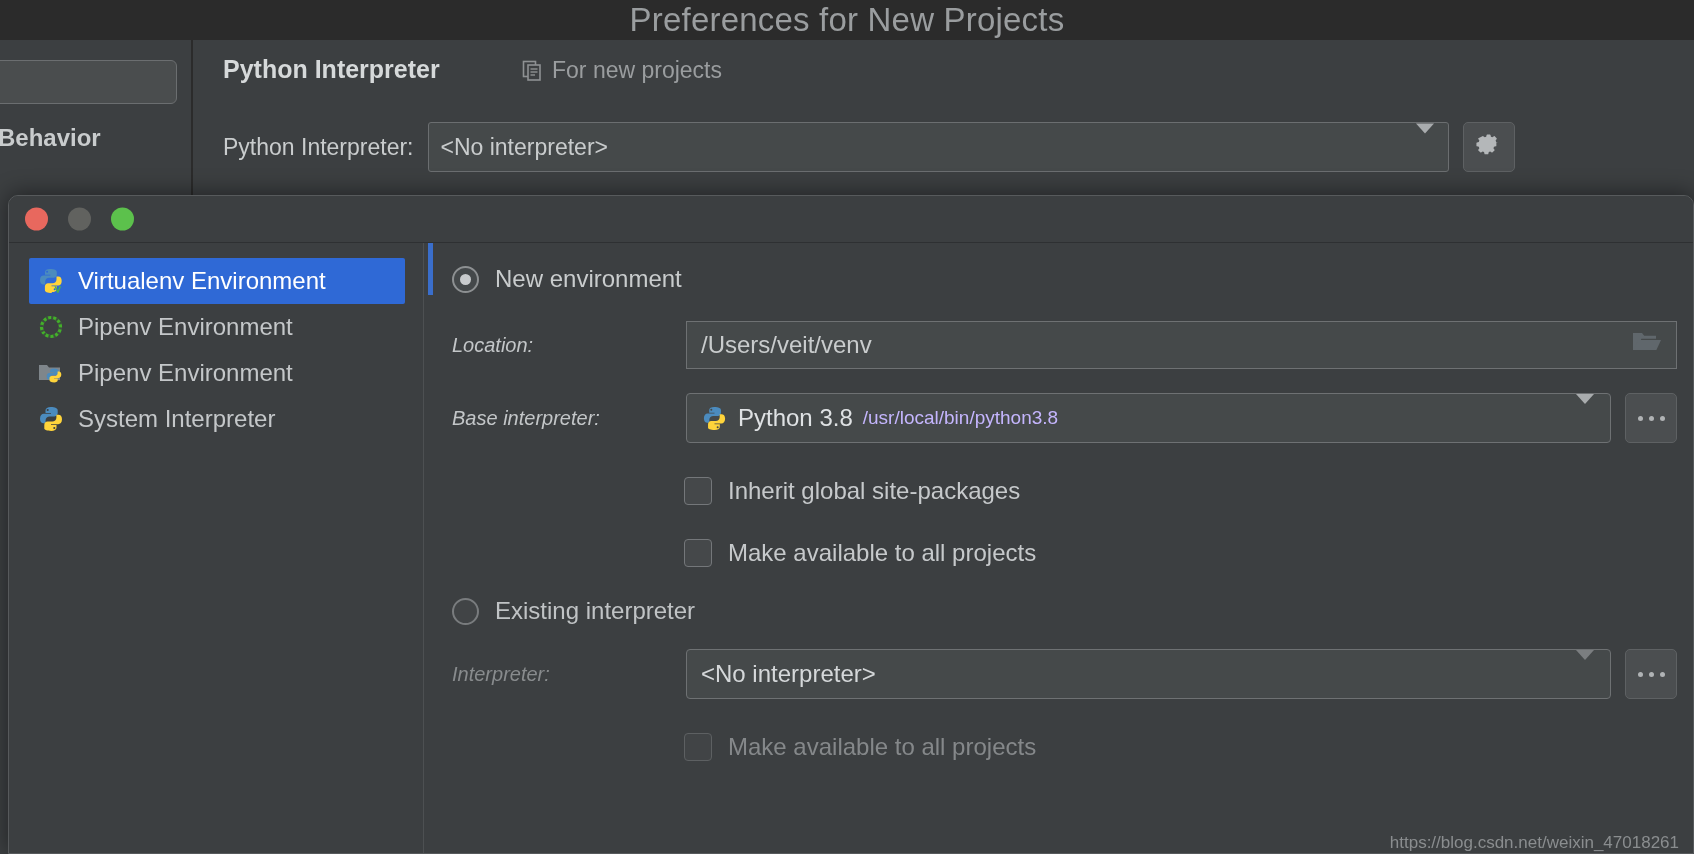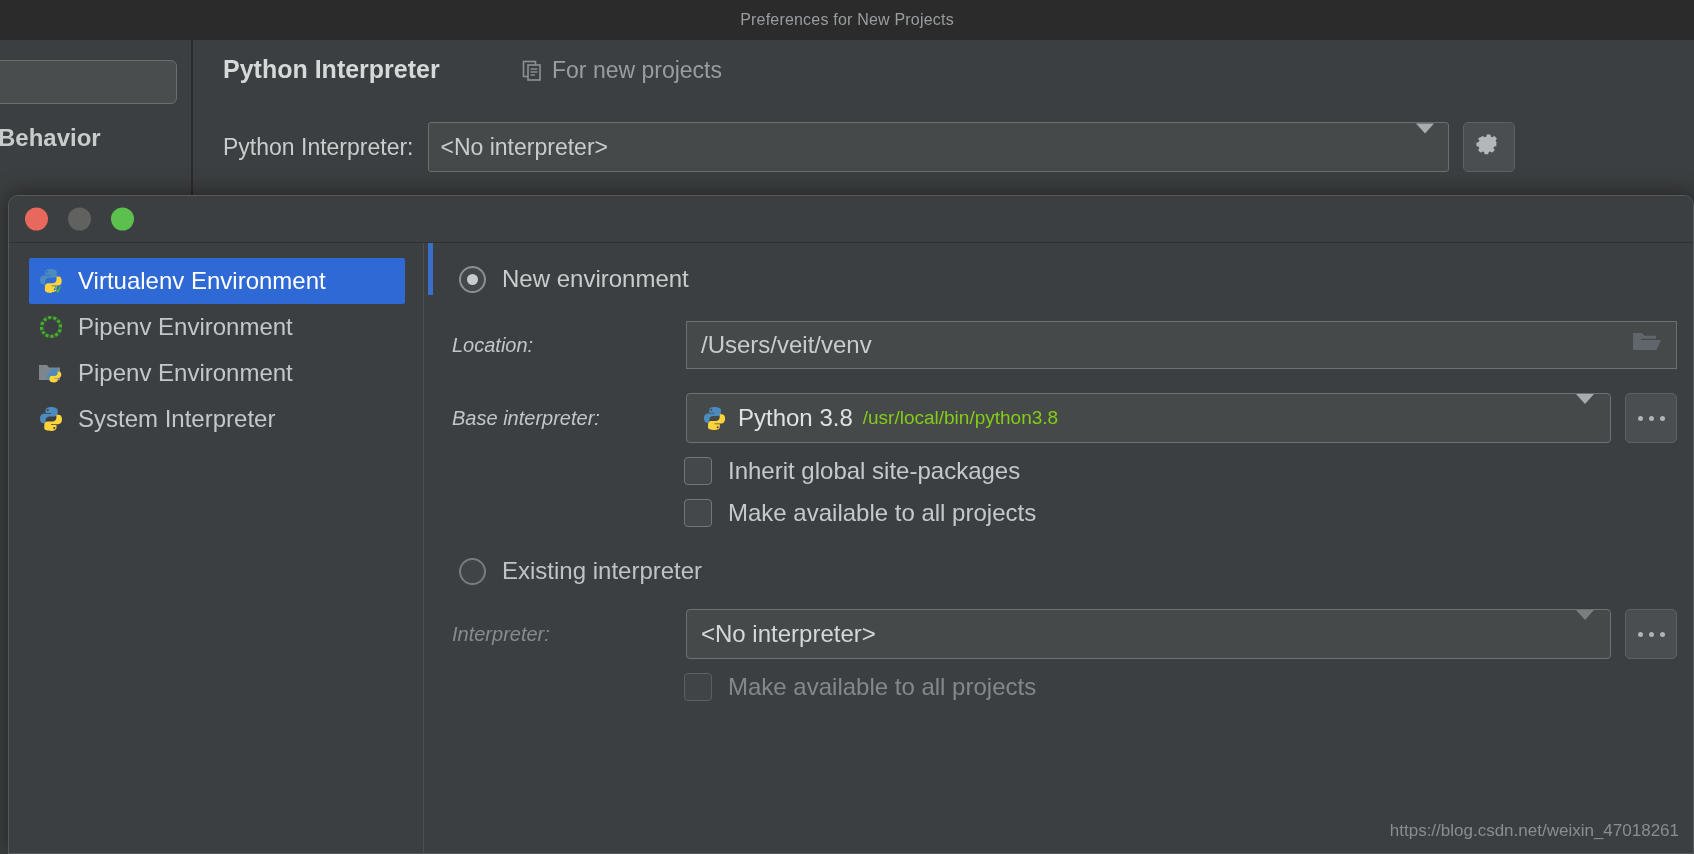--- a/index.html
+++ b/index.html
@@ -18,7 +18,7 @@
     display: flex; align-items: center; justify-content: center;
   }
   .prefs-title {
-    color: #9a9d9f; font-size: 16px; font-weight: 400;
+    color: #9a9d9f; font-size: 33px; font-weight: 400;
     letter-spacing: 0.2px;
     text-align: right;
   }

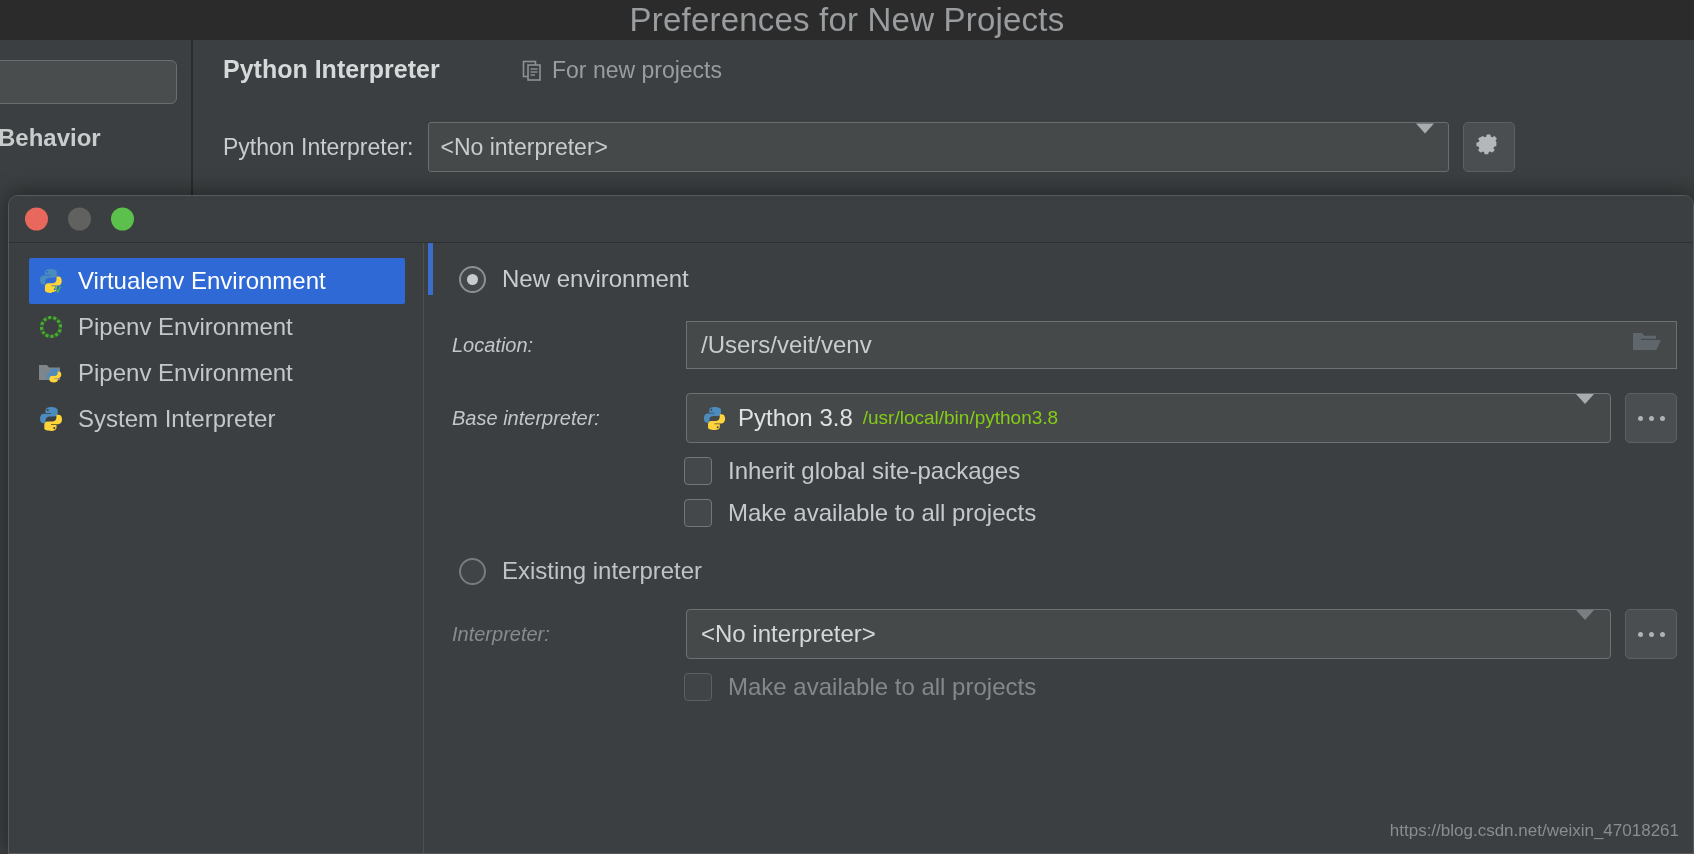--- a/index.html
+++ b/index.html
@@ -130,7 +130,7 @@
     background: #3a6ecb;
   }
 
-  .radio-row { display: flex; align-items: center; gap: 16px; padding-left: 31px; }
+  .radio-row { display: flex; align-items: center; gap: 16px; padding-left: 24px; }
   .radio {
     width: 27px; height: 27px; border-radius: 50%;
     border: 2px solid #8d9092; background: #44484a;

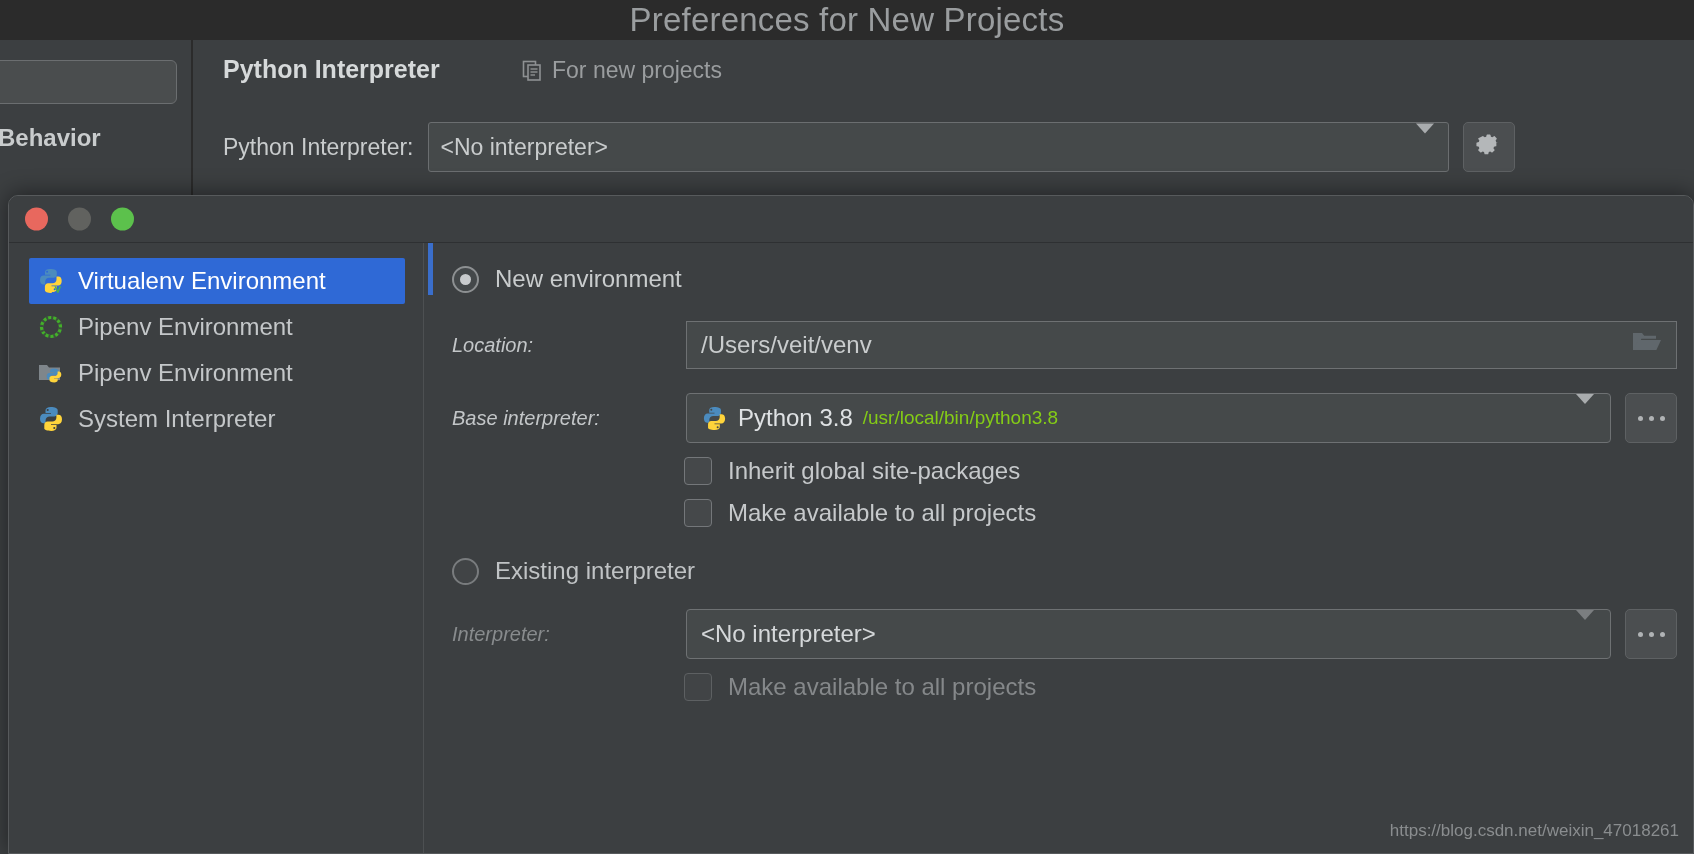--- a/index.html
+++ b/index.html
@@ -166,7 +166,7 @@
   }
   .combofield.dim { color: #d5d8da; }
   .combofield .arrow { position: absolute; right: 16px; top: 50%; transform: translateY(-50%); }
-  .combo-sub { color: #84cc16; font-size: 19px; }
+  .combo-sub { color: #c4b5fd; font-size: 19px; }
   .dots-btn {
     width: 52px; height: 50px; flex: none;
     background: #4b4e50; border: 1px solid #5e6163; border-radius: 5px;

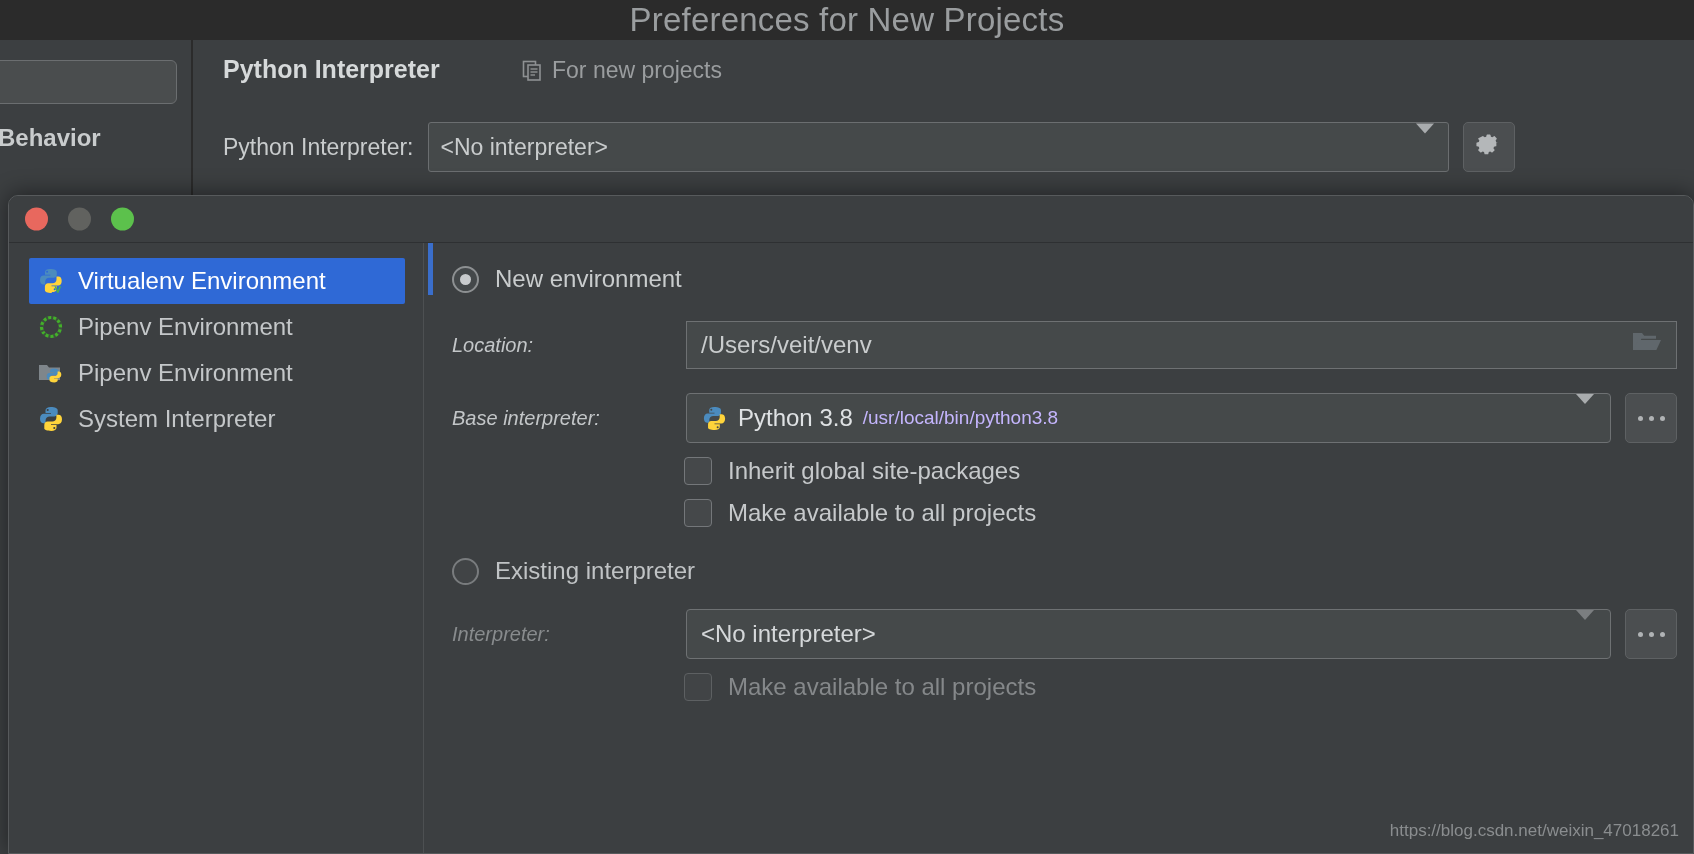--- a/index.html
+++ b/index.html
@@ -176,7 +176,7 @@
 
   .check-row {
     display: flex; gap: 16px;
-    margin-top: 14px; padding-left: 256px;
+    margin-top: 34px; padding-left: 256px;
   }
   .checkbox {
     width: 28px; height: 28px; flex: none;

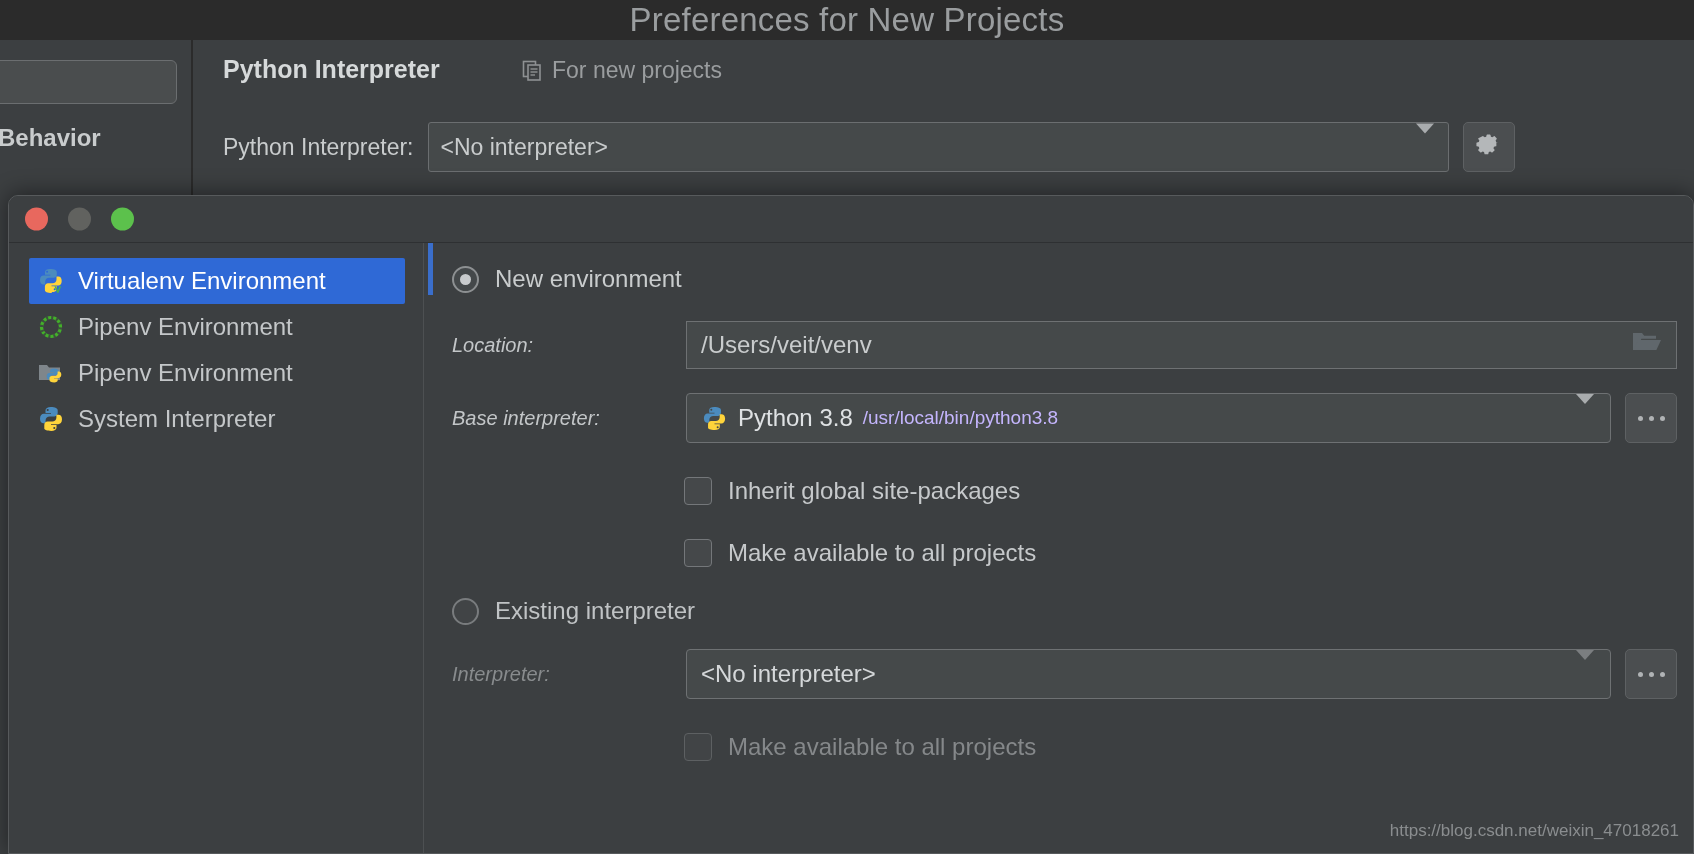--- a/index.html
+++ b/index.html
@@ -187,7 +187,7 @@
   .check-label.dim { color: #85888a; }
 
   .watermark {
-    position: absolute; right: 14px; bottom: 14px;
+    position: absolute; right: 14px; bottom: 2px;
     color: #8a8d8f; font-size: 17px;
   }
   .sp-top-28 { margin-top: 28px; }

